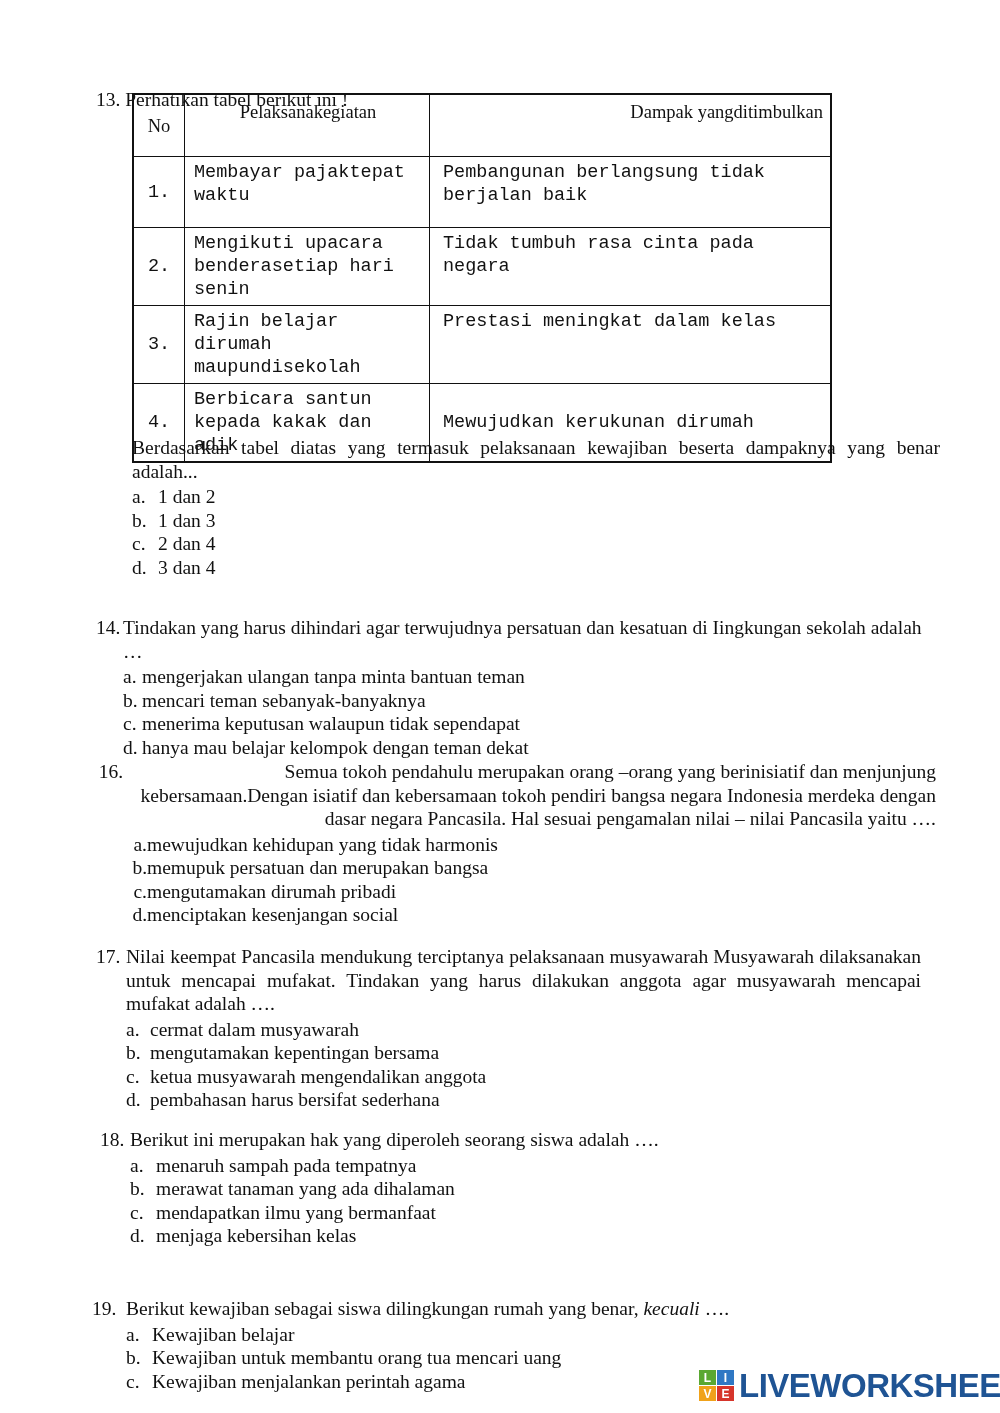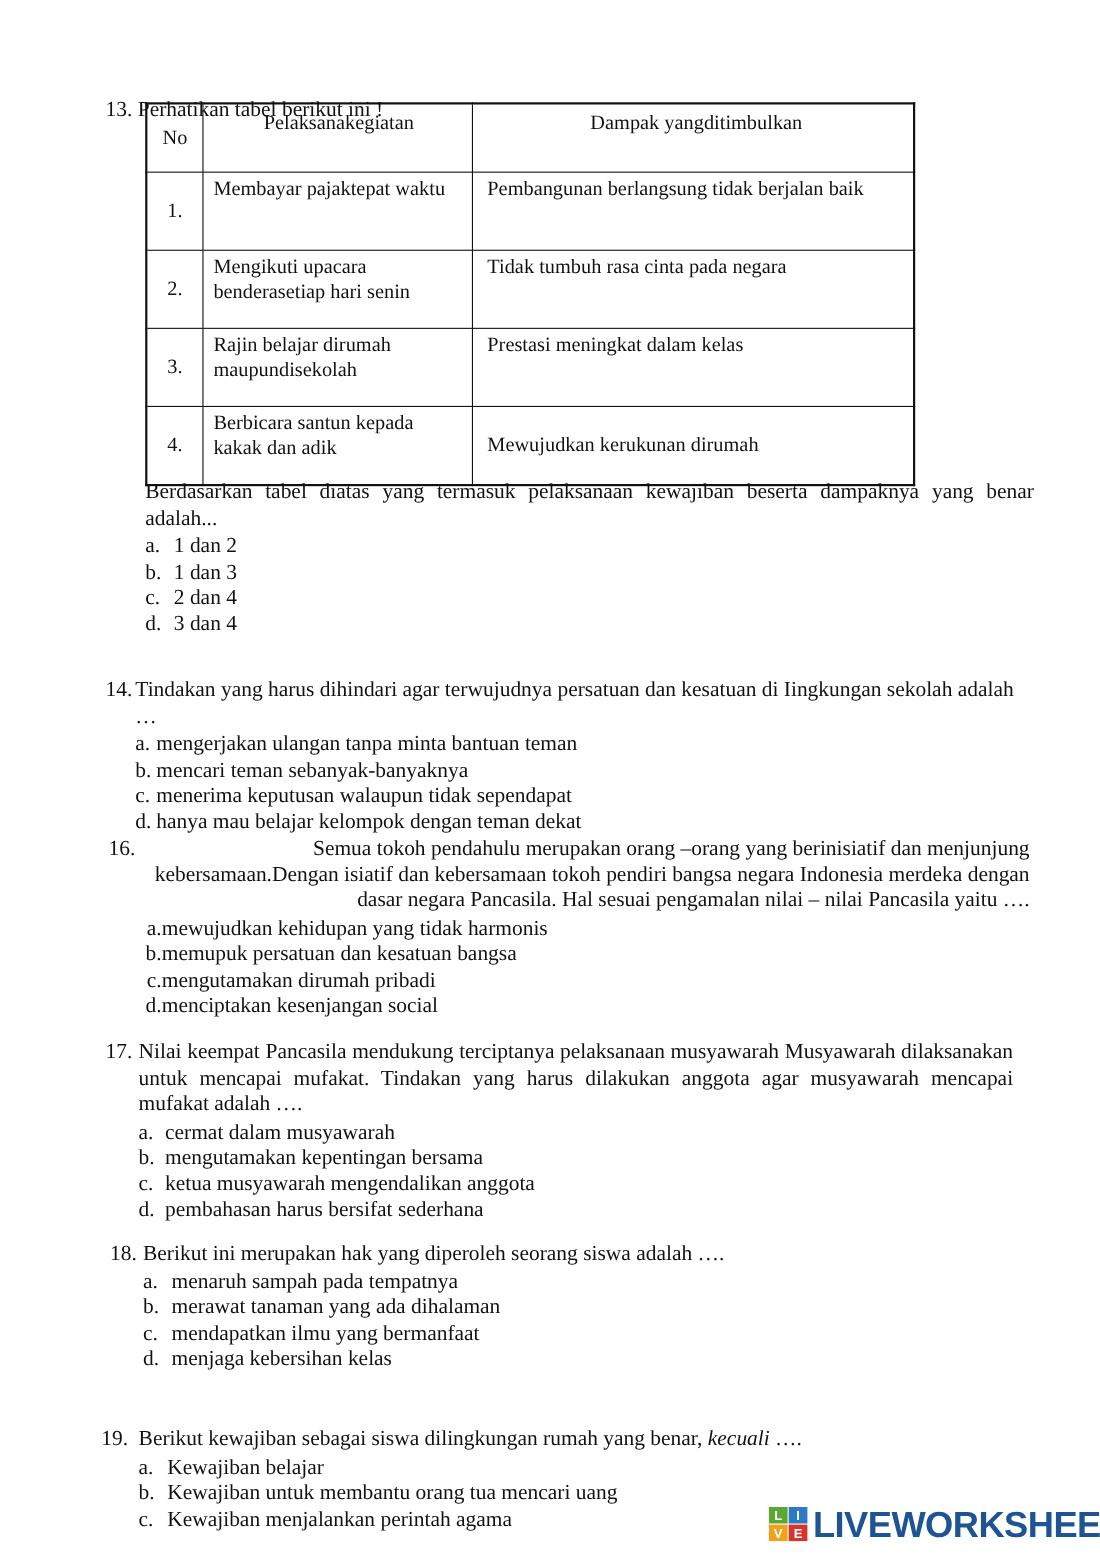--- a/index.html
+++ b/index.html
@@ -56,7 +56,7 @@
     text-align: center;
     padding-top: 6px;
   }
-  table.tbl tr.head td.dmp { text-align: center; padding-left: 13px; }
+  table.tbl tr.head td.dmp { text-align: right; padding-left: 13px; }
   table.tbl td.no {
     width: 50px;
     text-align: center;

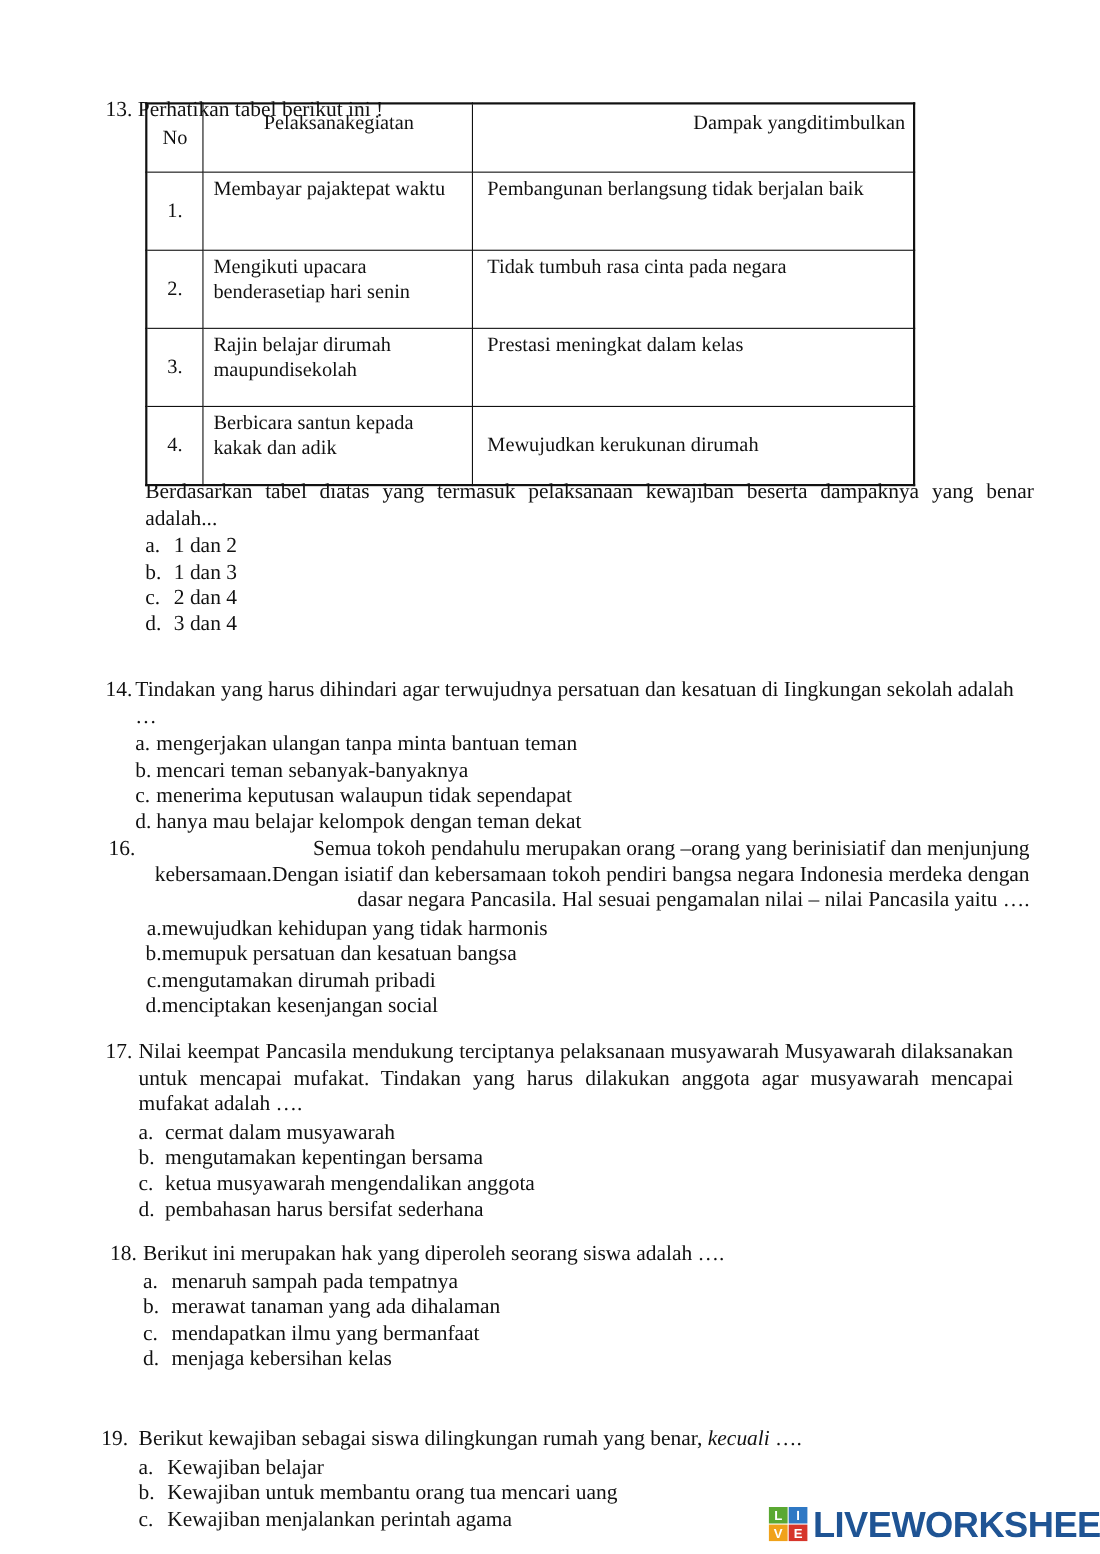--- a/index.html
+++ b/index.html
@@ -66,7 +66,7 @@
   }
   table.tbl td.act { width: 228px; }
   table.tbl td.dmp { width: 380px; padding-left: 13px; }
-  table.tbl tr.body td { height: 62px; }
+  table.tbl tr.body td { height: 62px; font-family: Liberation Mono, monospace; }
   table.tbl tr.body.last td.dmp { vertical-align: middle; }
 
   

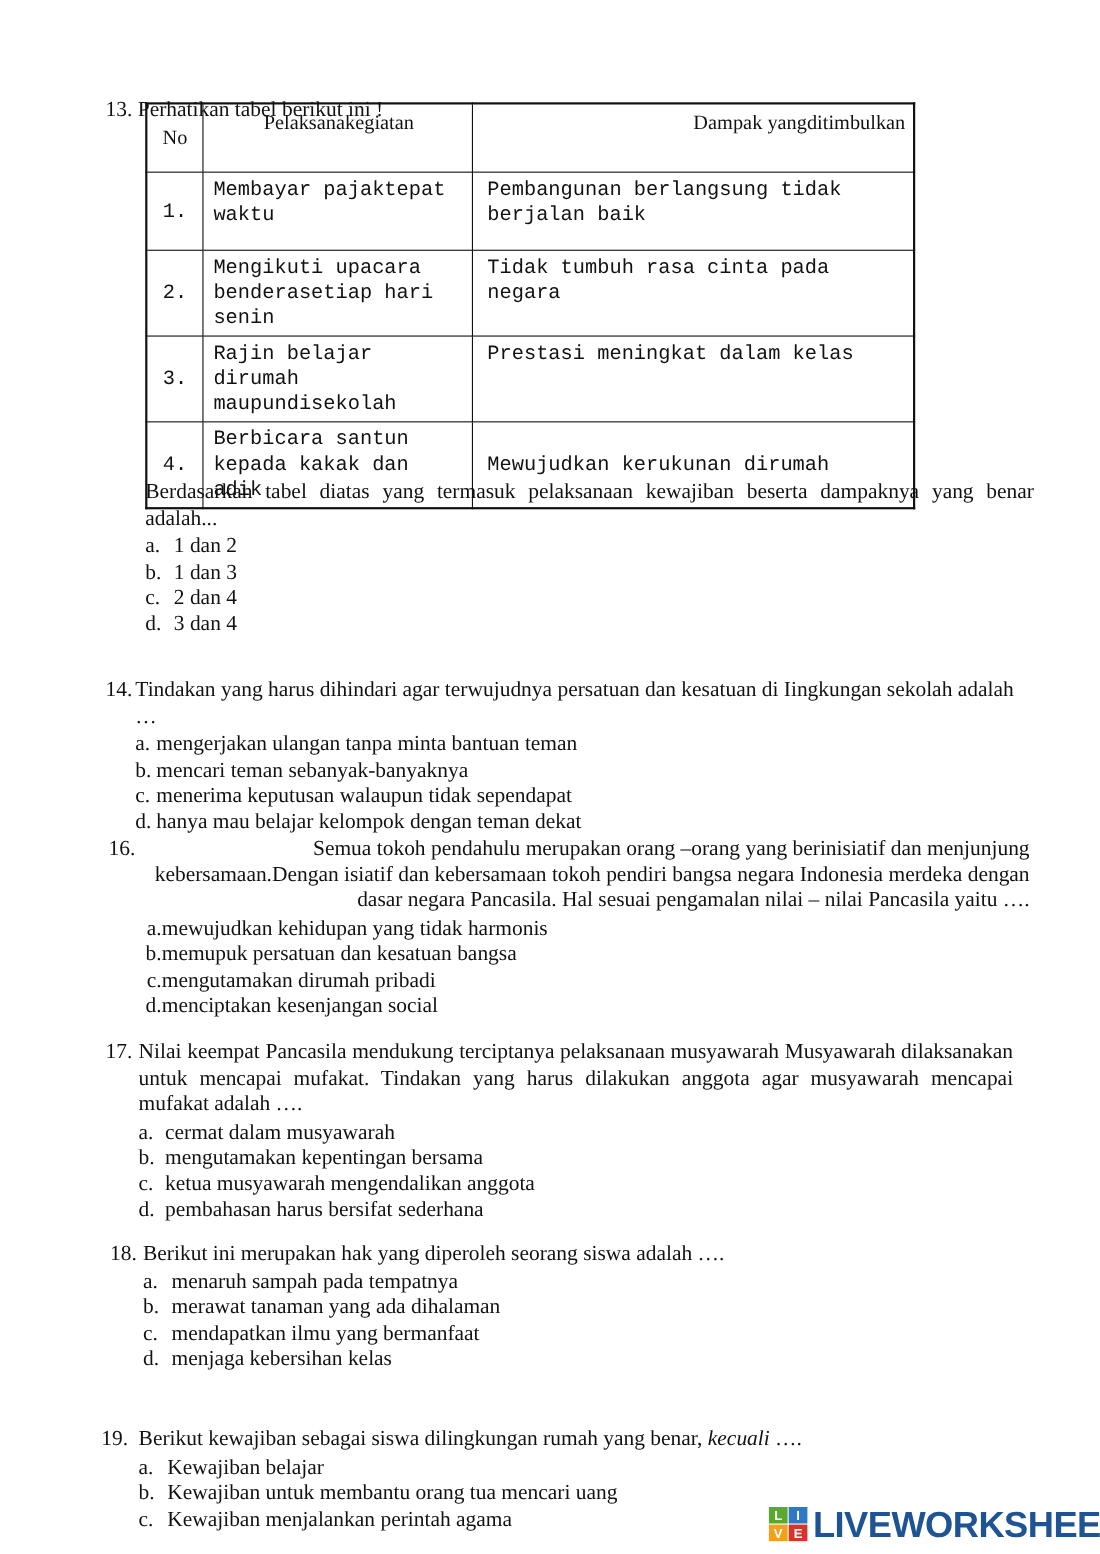--- a/index.html
+++ b/index.html
@@ -268,7 +268,7 @@
       </li>
       <li class="opt">
         <span class="lbl">b.</span>
-        <span class="txt">memupuk persatuan dan kesatuan bangsa</span>
+        <span class="txt">memupuk persatuan dan merupakan bangsa</span>
       </li>
       <li class="opt">
         <span class="lbl">c.</span>

